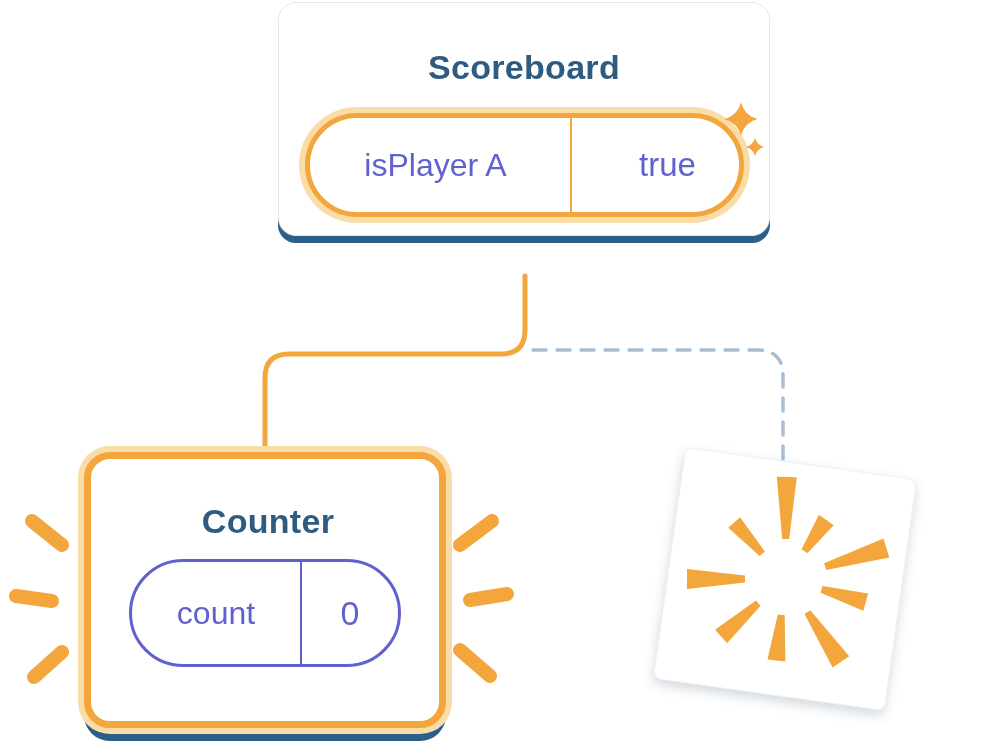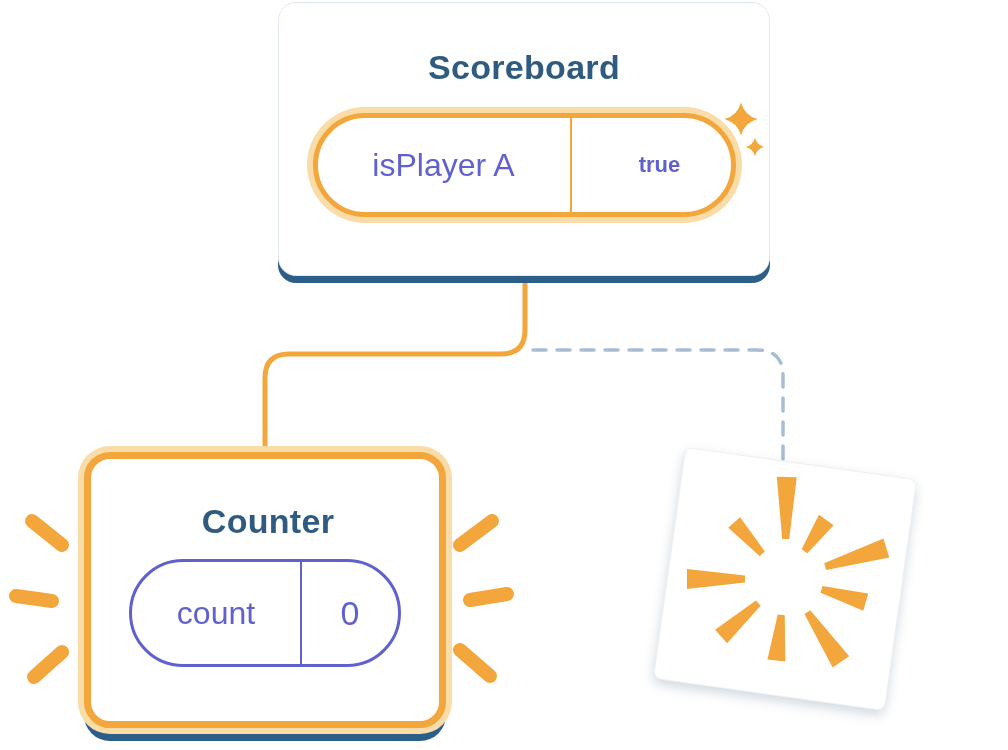--- a/index.html
+++ b/index.html
@@ -23,7 +23,7 @@
 
   
   .scoreboard-card {
-    position:absolute; left:278px; top:2px; width:492px; height:274px;
+    position:absolute; left:278px; top:2px; width:492px; height:234px;
     box-sizing:border-box;
     background:#fff; border:1px solid var(--cardBorder); border-radius:18px;
     box-shadow:0 7px 0 var(--navyShadow);

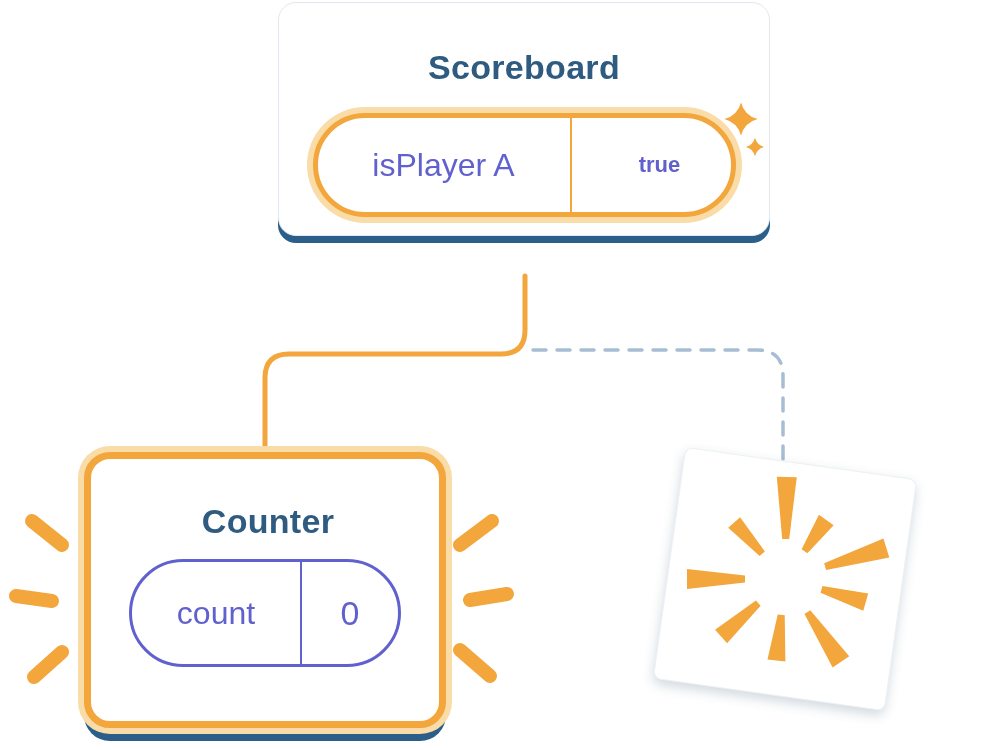--- a/index.html
+++ b/index.html
@@ -38,6 +38,7 @@
     display:flex; align-items:stretch; background:#fff;
     border:5px solid var(--orange); border-radius:70px;
     box-shadow:0 0 0 6px var(--orangeGlow);
+    gap:8px;
   }
   .state-pill .cell {
     display:flex; align-items:center; justify-content:center;

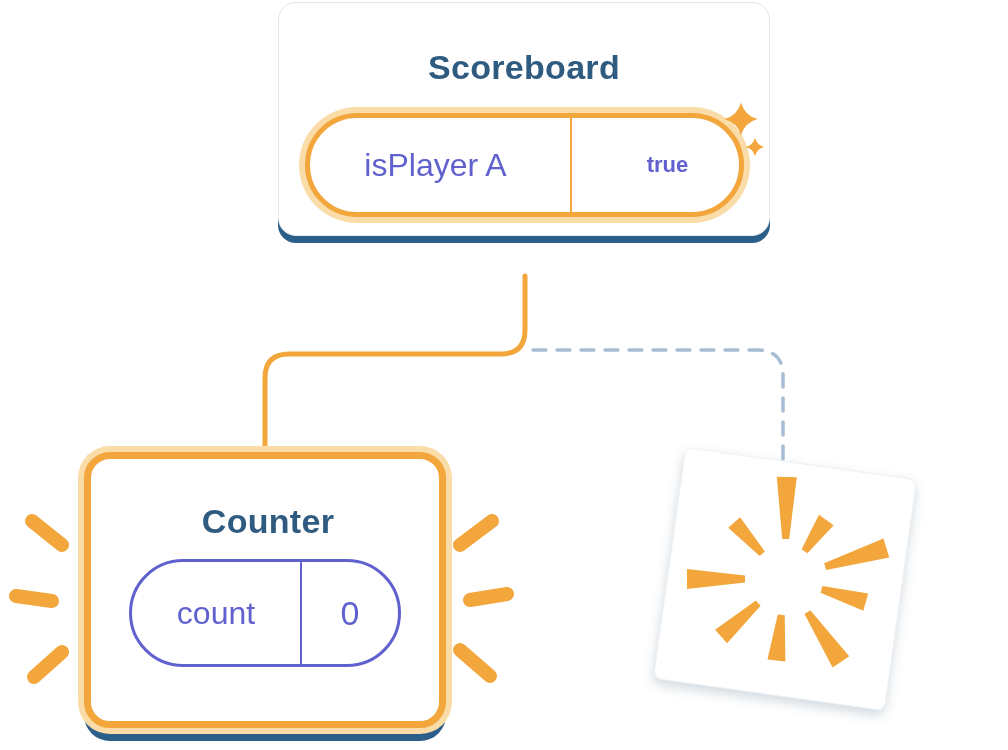--- a/index.html
+++ b/index.html
@@ -45,7 +45,7 @@
     font-size:32px; color:var(--purple);
   }
   .state-pill .key-cell   { width:252px; }
-  .state-pill .value-cell { width:142px; font-weight:bold; font-size:22px;padding-left:17px; }
+  .state-pill .value-cell { width:142px; font-weight:normal; font-size:33px;padding-left:17px; }
   .state-pill .divider    { width:0; border-left:2px solid var(--orange); }
 
   .sparkle { position:absolute; }

